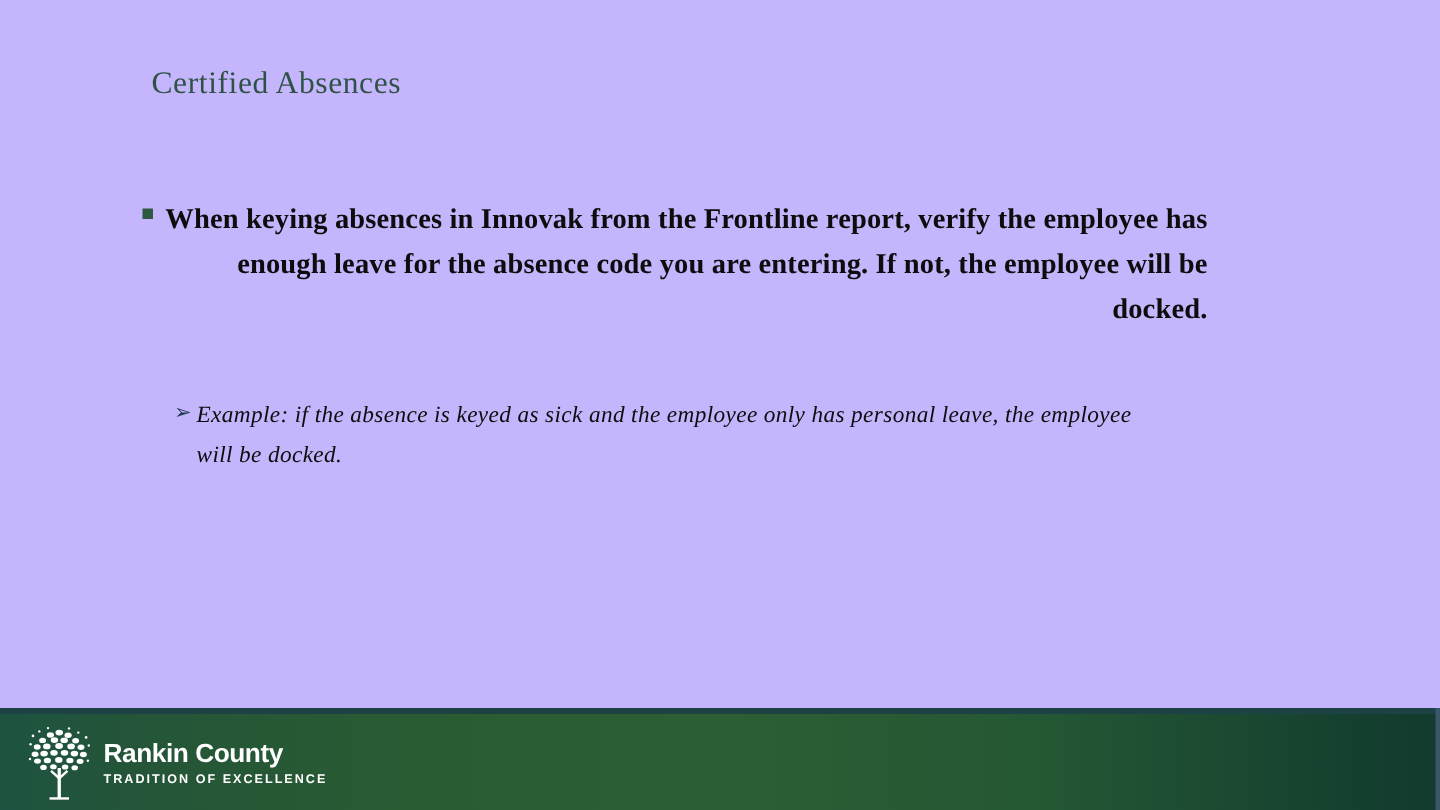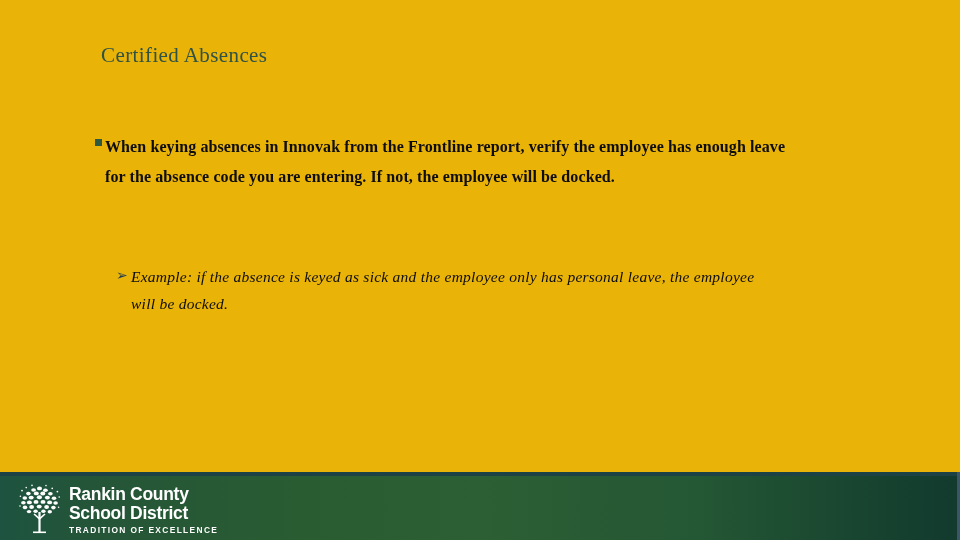--- a/index.html
+++ b/index.html
@@ -12,7 +12,7 @@
     position: relative;
     width: 960px;
     height: 540px;
-    background: #eab308;
+    background: #c4b5fd;
     overflow: hidden;
     font-family: "Liberation Serif", "DejaVu Serif", serif;
   }

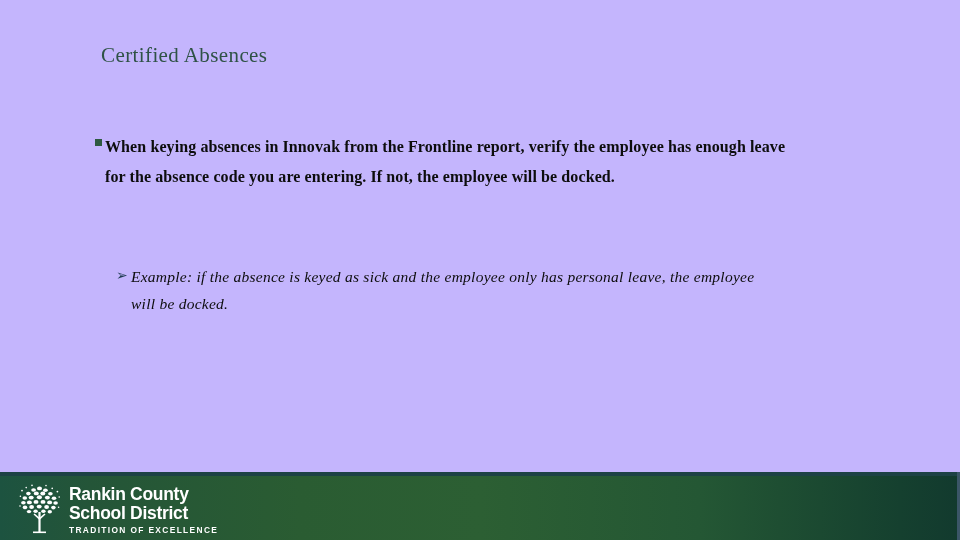--- a/index.html
+++ b/index.html
@@ -62,10 +62,10 @@
     margin-left: 10px;
     font-family: "Liberation Serif", "DejaVu Serif", serif;
     font-weight: bold;
-    font-size: 16px;
+    font-size: 19px;
     line-height: 30px;
     color: #0d0d0d;
-    text-align: left;
+    text-align: right;
     letter-spacing: 0.1px;
   }
 

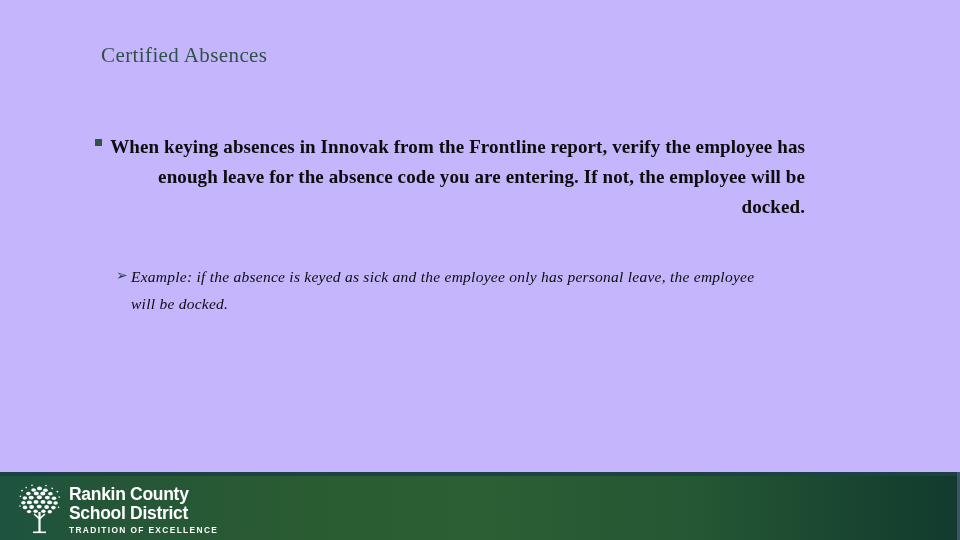--- a/index.html
+++ b/index.html
@@ -152,7 +152,7 @@
 
   #logo-text-block {
     margin-left: 5px;
-    margin-top: 4px;
+    margin-top: 12px;
   }
 
   .logo-line {

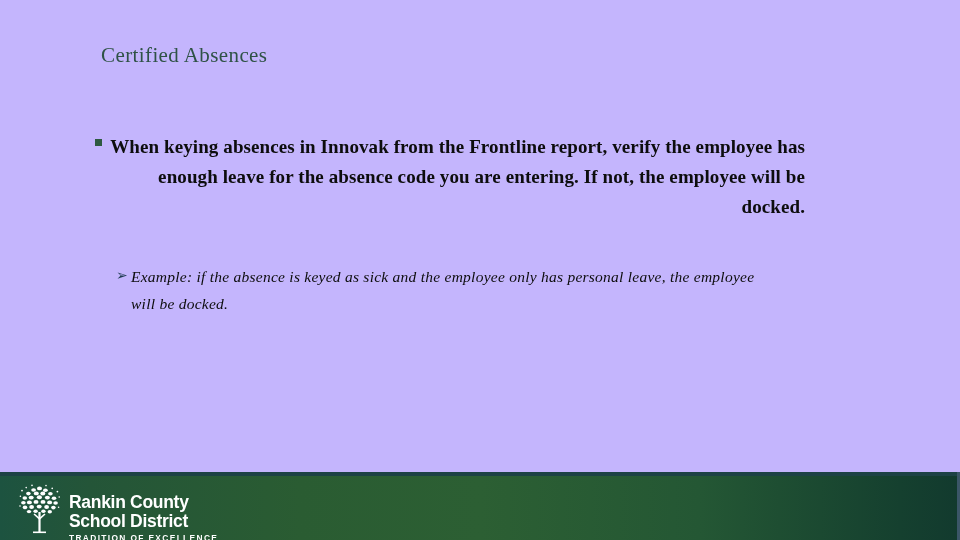--- a/index.html
+++ b/index.html
@@ -257,7 +257,6 @@
 
       <div id="logo-text-block">
         <span class="logo-line">Rankin County</span>
-        <span class="logo-line">School District</span>
         <span id="logo-tagline">TRADITION OF EXCELLENCE</span>
       </div>
 

